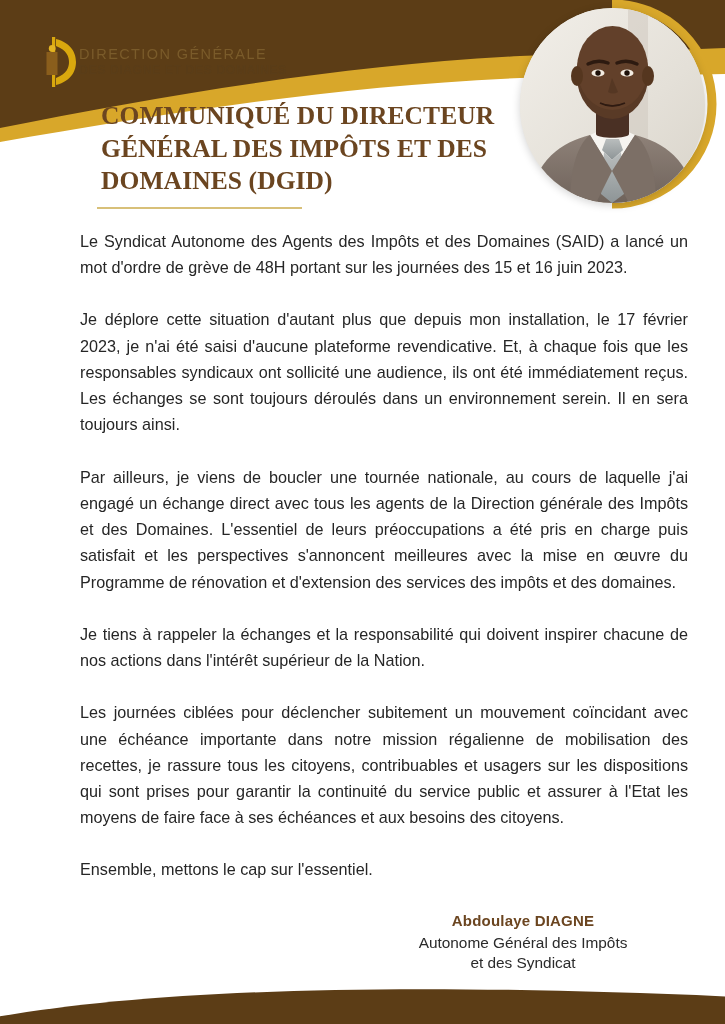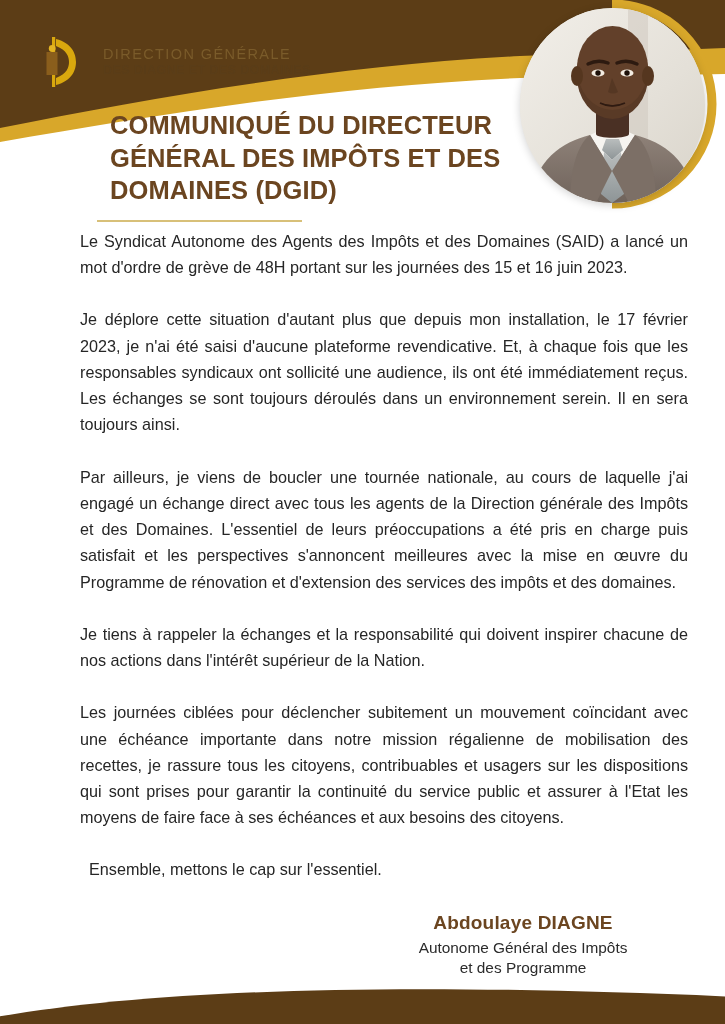--- a/index.html
+++ b/index.html
@@ -36,7 +36,7 @@
     top: 36px;
     display: flex;
     align-items: center;
-    gap: 27px;
+    gap: 3px;
   }
   .logo-mark {
     width: 34px;

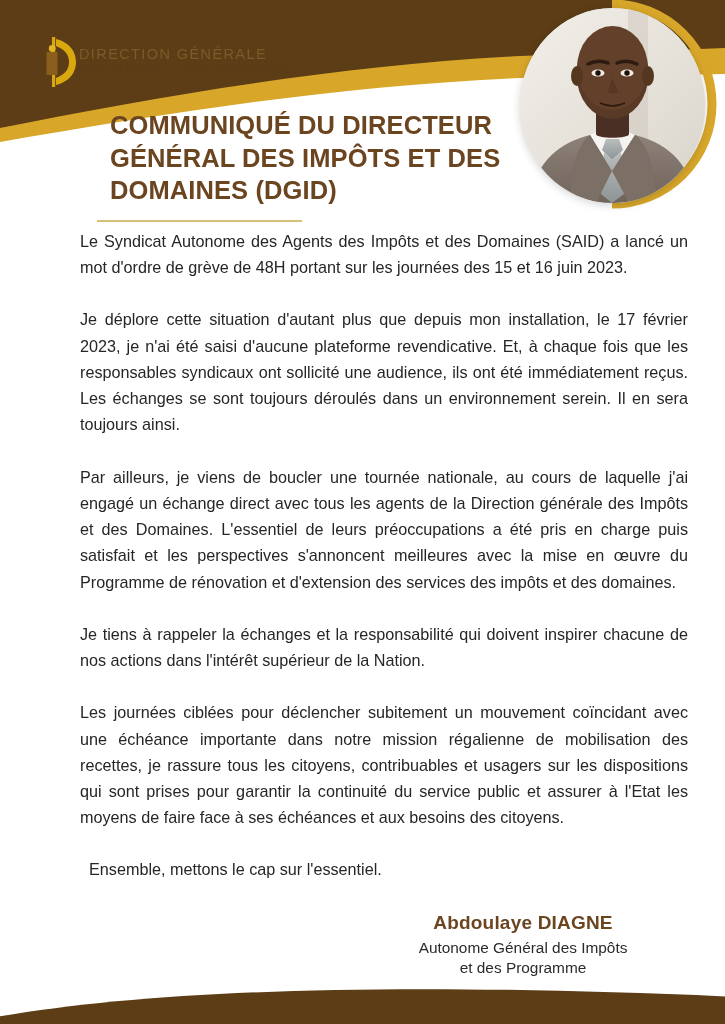--- a/index.html
+++ b/index.html
@@ -90,13 +90,14 @@
     width: 420px;
   }
   .doc-title {
-    margin: 13px;
+    margin: 4px;
     font-size: 25.5px;
     line-height: 1.28;
     font-weight: 700;
     color: #6b4520;
     letter-spacing: 0.1px;
     text-transform: uppercase;
+    font-family: Liberation Serif, serif;
   }
   .title-rule {
     margin-top: 9px;

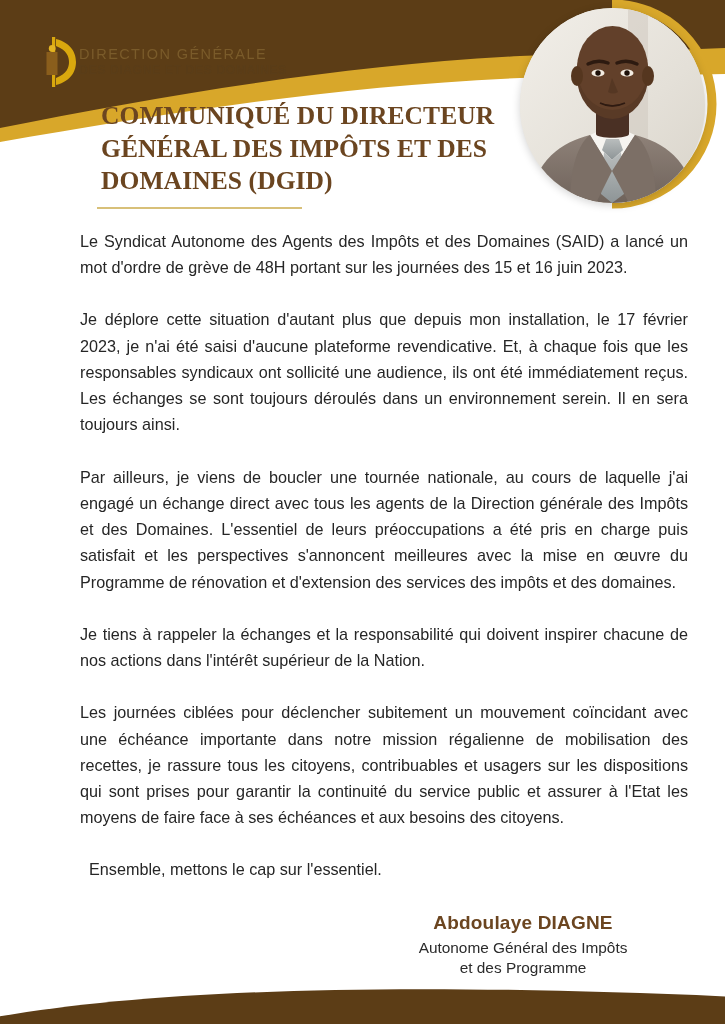--- a/index.html
+++ b/index.html
@@ -122,7 +122,7 @@
     text-justify: inter-word;
     font-weight: 400;
   }
-  .para:last-child { margin-bottom: 0; margin-left: 9px; }
+  .para:last-child { margin-bottom: 0; }
   .para.no-justify { text-align: left; }
 
   

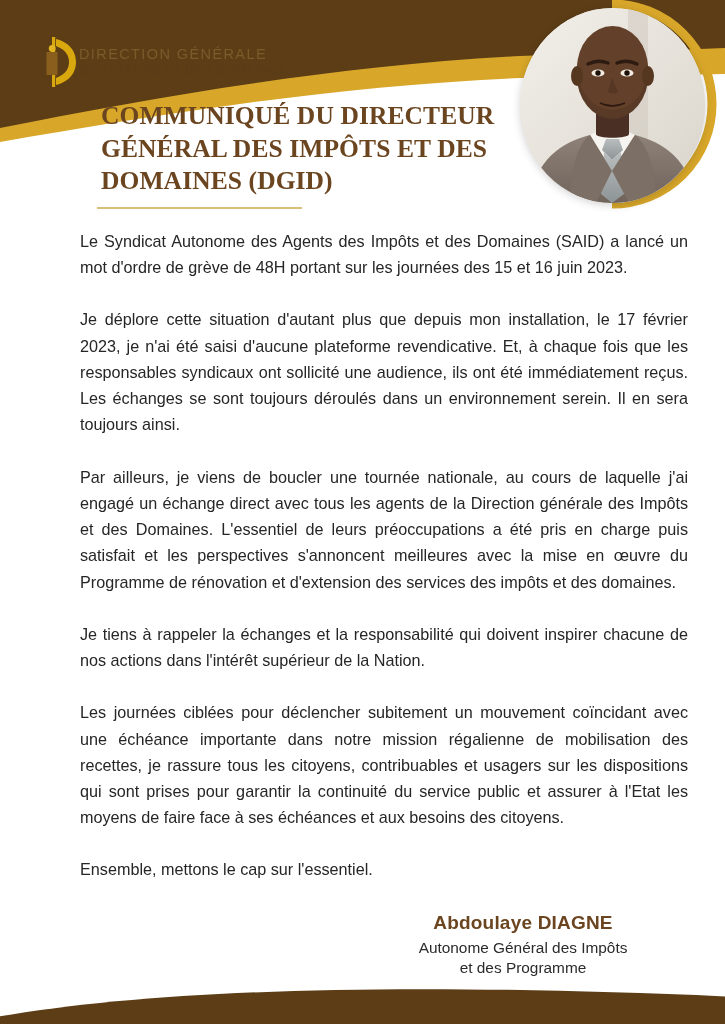--- a/index.html
+++ b/index.html
@@ -134,7 +134,7 @@
     text-align: center;
   }
   .sig-name {
-    font-size: 19px;
+    font-size: 15px;
     font-weight: 700;
     color: #6b4520;
     letter-spacing: 0.2px;

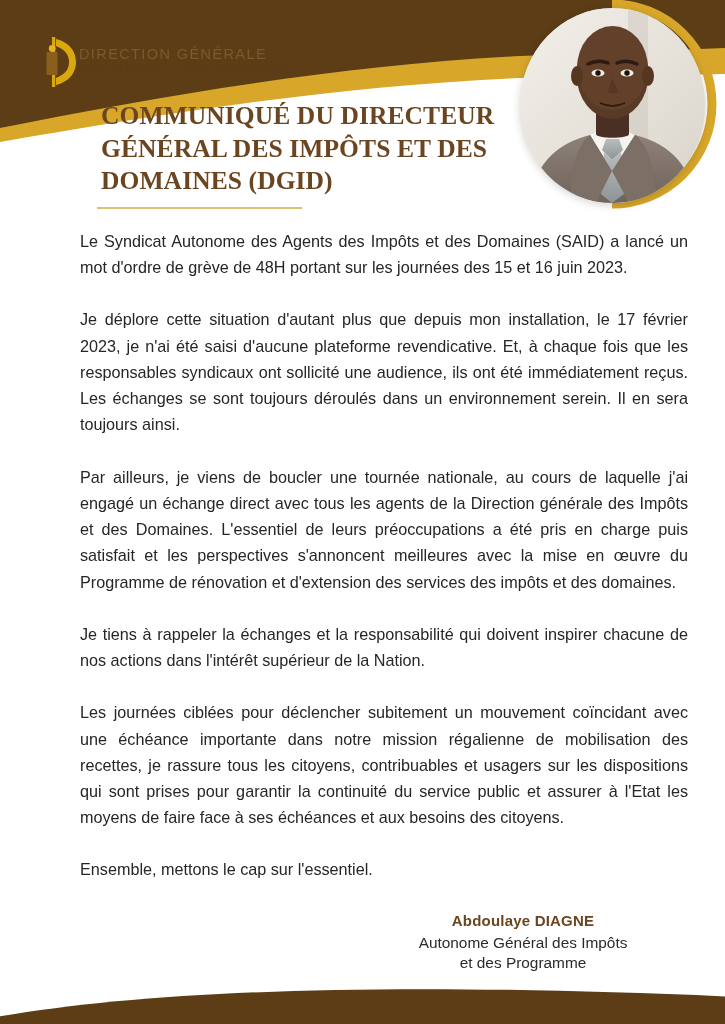--- a/index.html
+++ b/index.html
@@ -267,7 +267,7 @@
     <p class="sig-name">Abdoulaye DIAGNE</p>
     <p class="sig-role">
       <span>Autonome Général des Impôts</span><br>
-      <span>et des Programme</span>
+      <span>et des Syndicat</span>
     </p>
   </div>
 

